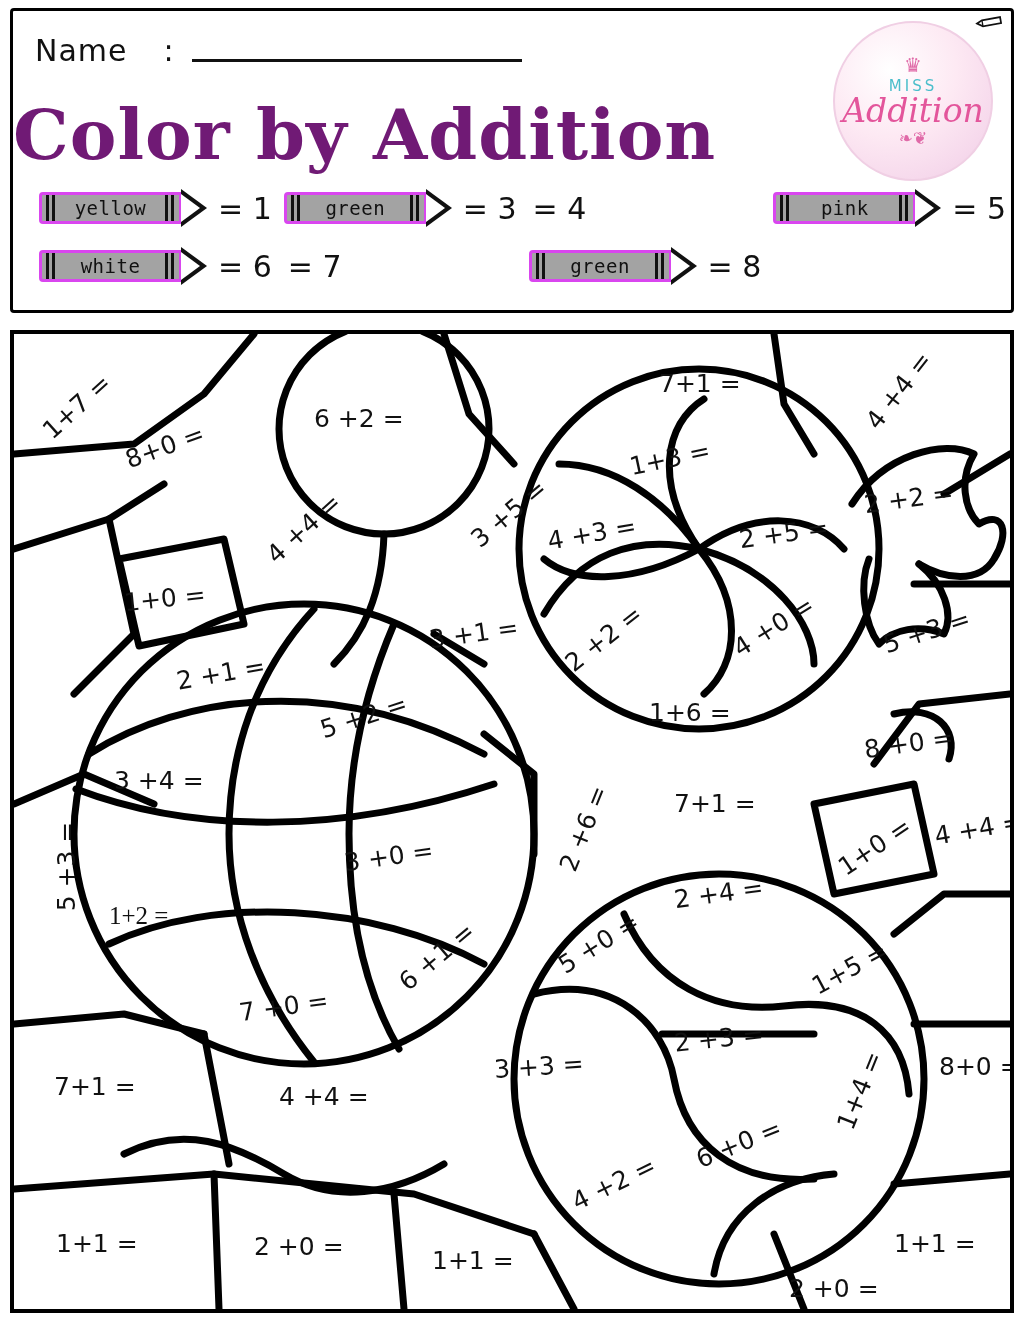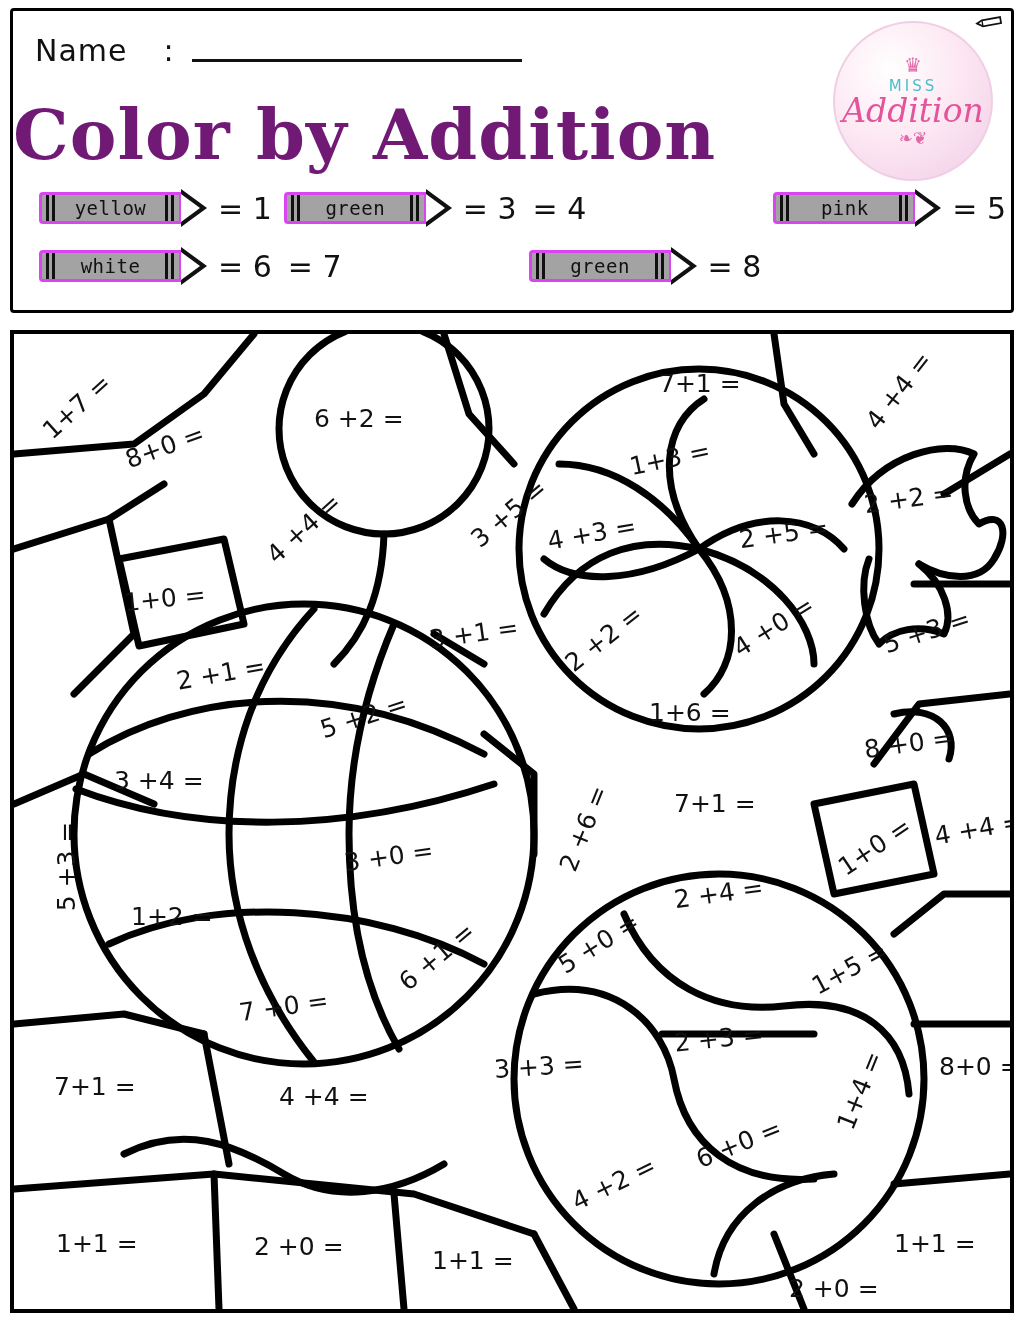--- a/index.html
+++ b/index.html
@@ -436,7 +436,7 @@
         <div class="eq" style="left: 305px; top: 368px; transform: rotate(-18deg);">5 +2 =</div>
         <div class="eq" style="left: 100px; top: 432px; text-align: center;">3 +4 =</div>
         <div class="eq" style="left: 330px; top: 508px; transform: rotate(-8deg);">3 +0 =</div>
-        <div class="eq" style="left: 117px; top: 568px;">1+2 =</div>
+        <div class="eq" style="left: 95px; top: 568px; font-family: Liberation Serif, serif;">1+2 =</div>
         <div class="eq" style="left: 8px; top: 518px; transform: rotate(-90deg);">5 +3 =</div>
         <div class="eq" style="left: 378px; top: 608px; transform: rotate(-40deg);">6 +1 =</div>
         <div class="eq" style="left: 225px; top: 658px; transform: rotate(-8deg);">7 +0 =</div>

